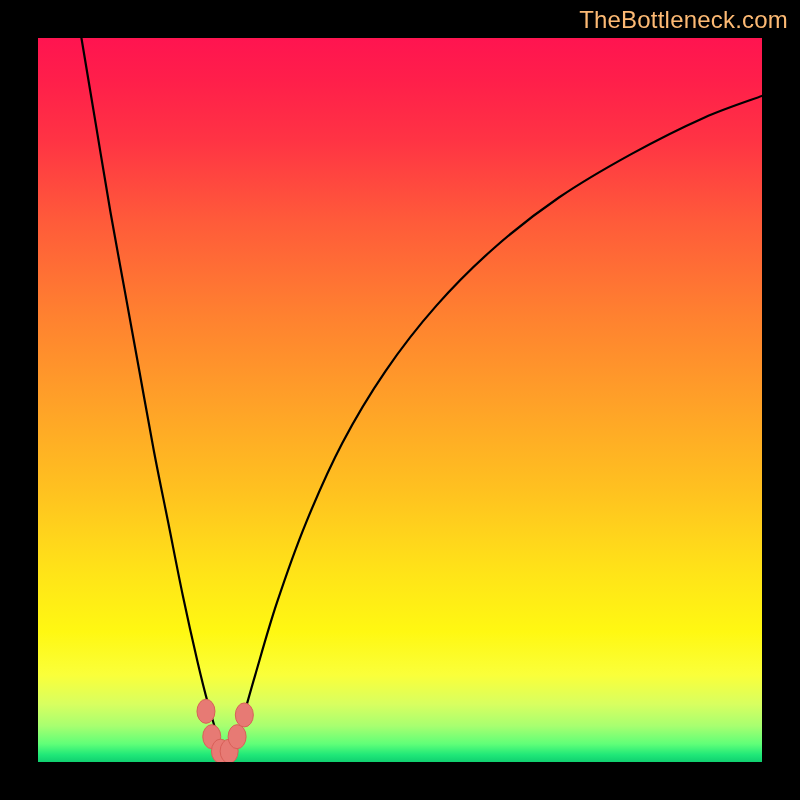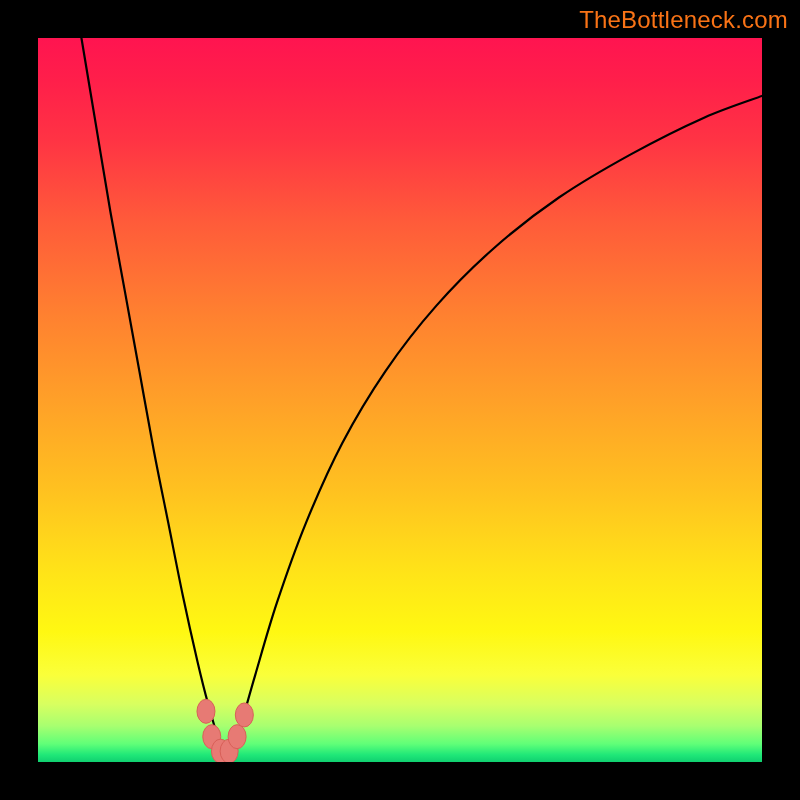--- a/index.html
+++ b/index.html
@@ -53,7 +53,7 @@
     position: absolute;
     top: 6px;
     right: 12px;
-    color: #f97316;
+    color: #fdba74;
     font-size: 24px;
     font-weight: 400;
     letter-spacing: 0.2px;

